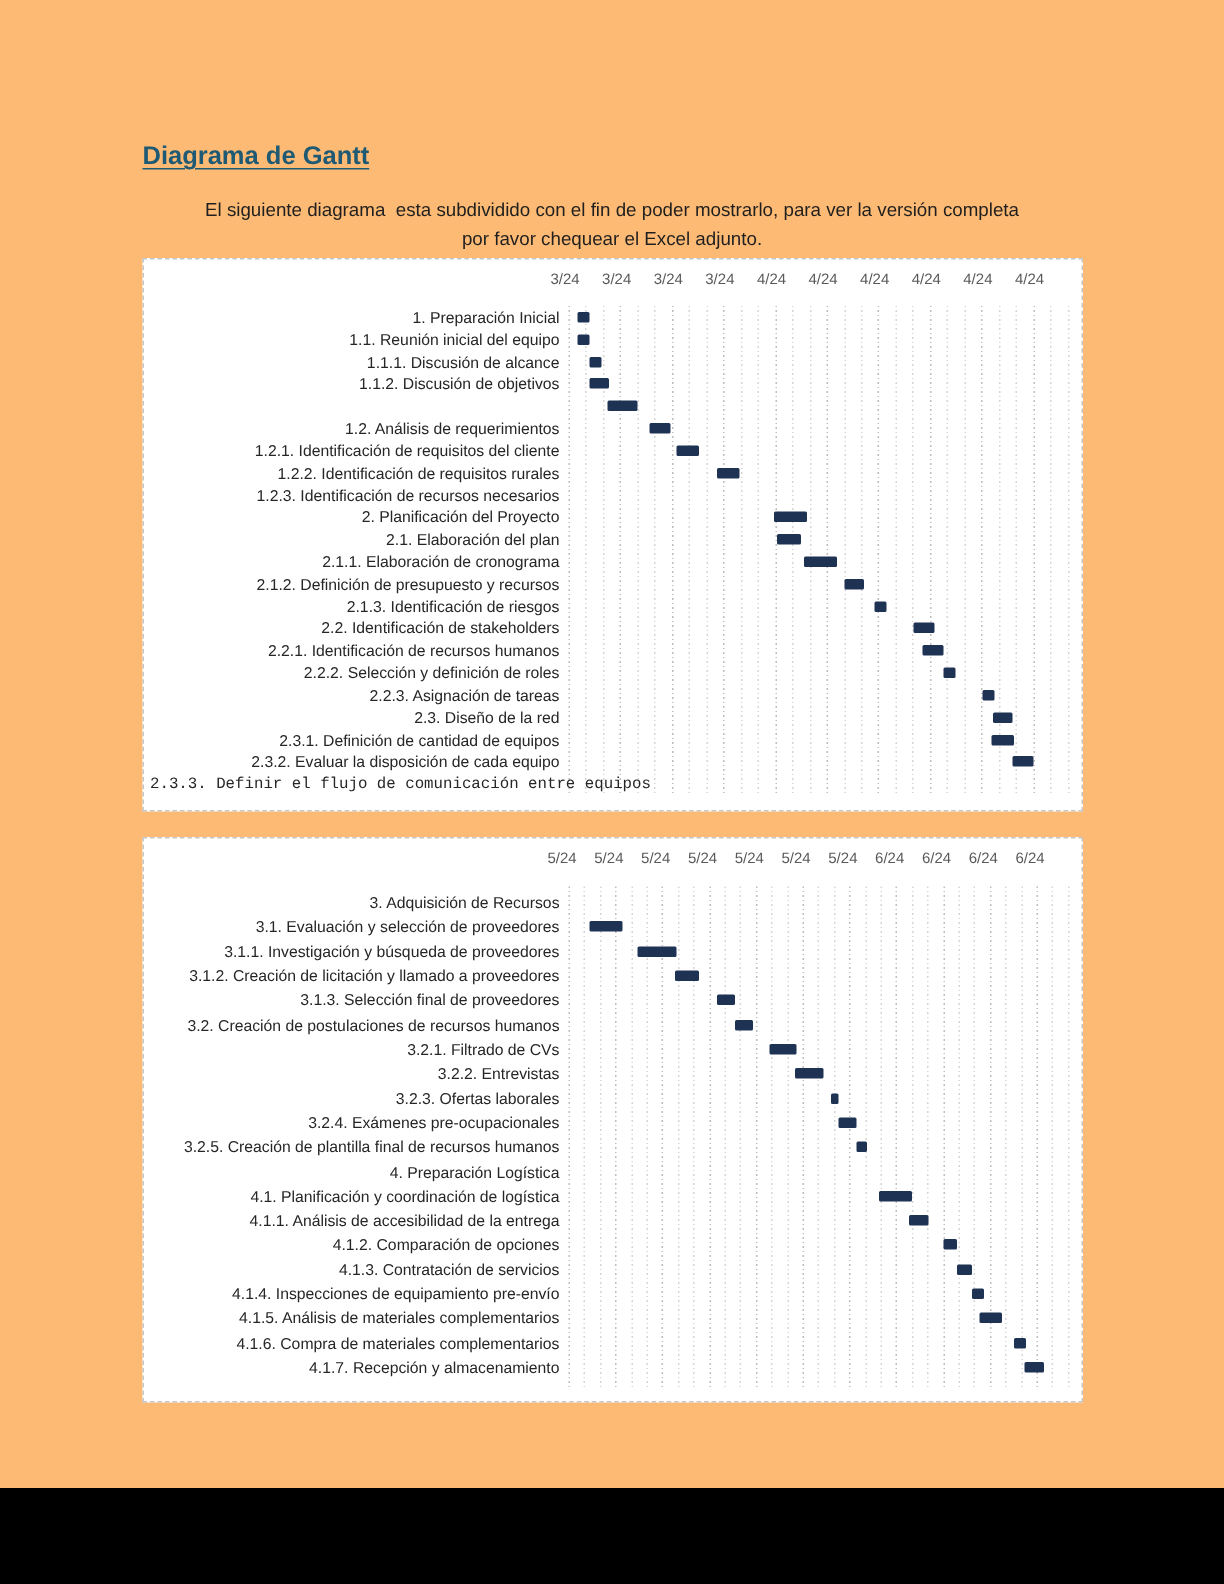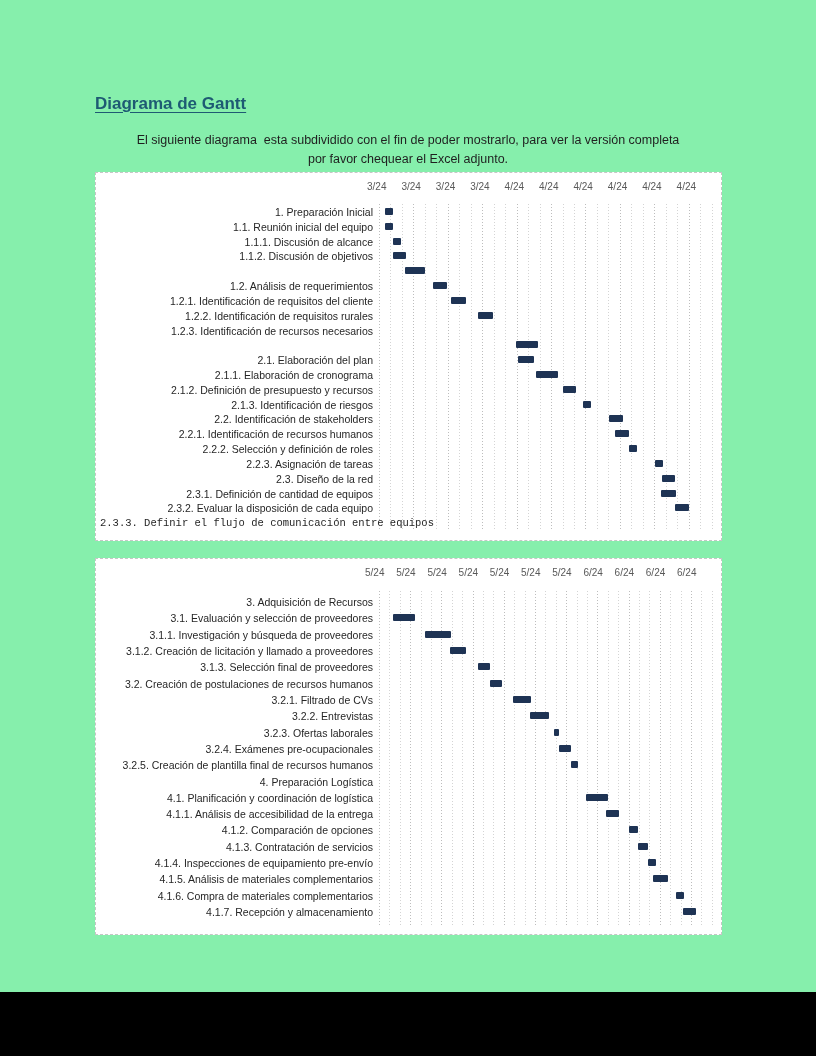--- a/index.html
+++ b/index.html
@@ -6,7 +6,7 @@
   .page{
     position:relative;
     width:816px;height:992px;
-    background:#86efac;
+    background:#fdba74;
     font-family:"Liberation Sans","DejaVu Sans",sans-serif;
     overflow:hidden;
   }

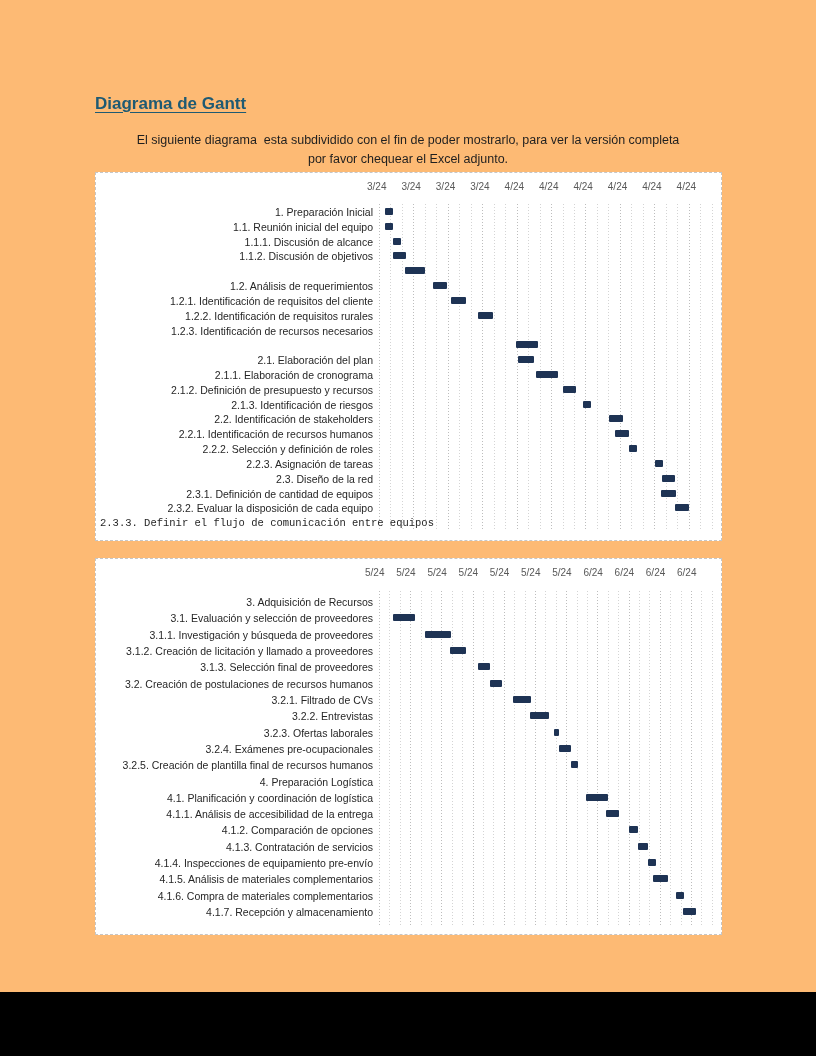--- a/index.html
+++ b/index.html
@@ -117,6 +117,7 @@
       <div class="task-label" style="top: 135.74px; width: 273px;">1.2.2. Identificación de requisitos rurales</div>
       <div class="bar" style="left: 382px; width: 15px; top: 138.74px;"></div>
       <div class="task-label" style="top: 150.56px; width: 273px;">1.2.3. Identificación de recursos necesarios</div>
+      <div class="task-label" style="top: 165.38px; width: 273px;">2. Planificación del Proyecto</div>
       <div class="bar" style="left: 420px; width: 22px; top: 168.38px;"></div>
       <div class="task-label" style="top: 180.2px; width: 273px;">2.1. Elaboración del plan</div>
       <div class="bar" style="left: 422px; width: 16px; top: 183.2px;"></div>

